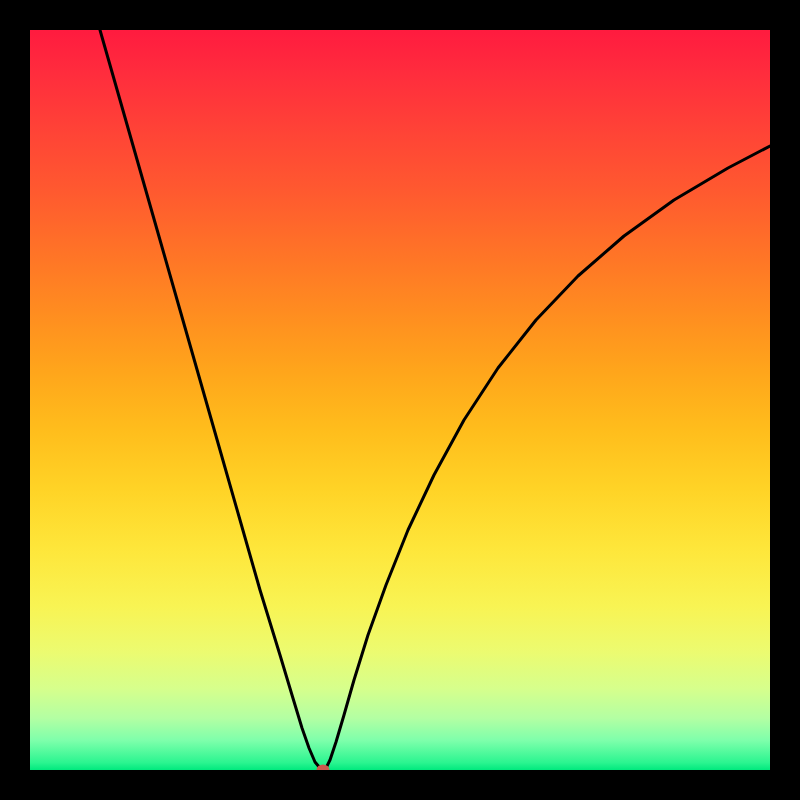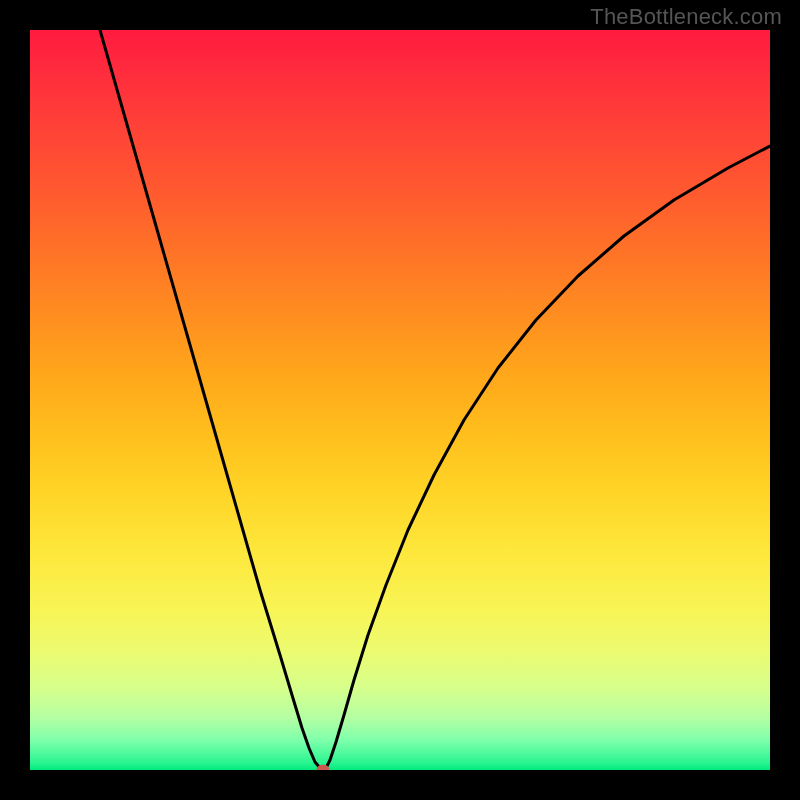--- a/index.html
+++ b/index.html
@@ -85,7 +85,6 @@
 
 <div class="frame">
 
-  <div class="watermark">TheBottleneck.com</div>
 
   <div class="plot-area">
     <div class="gradient-bg"></div>

